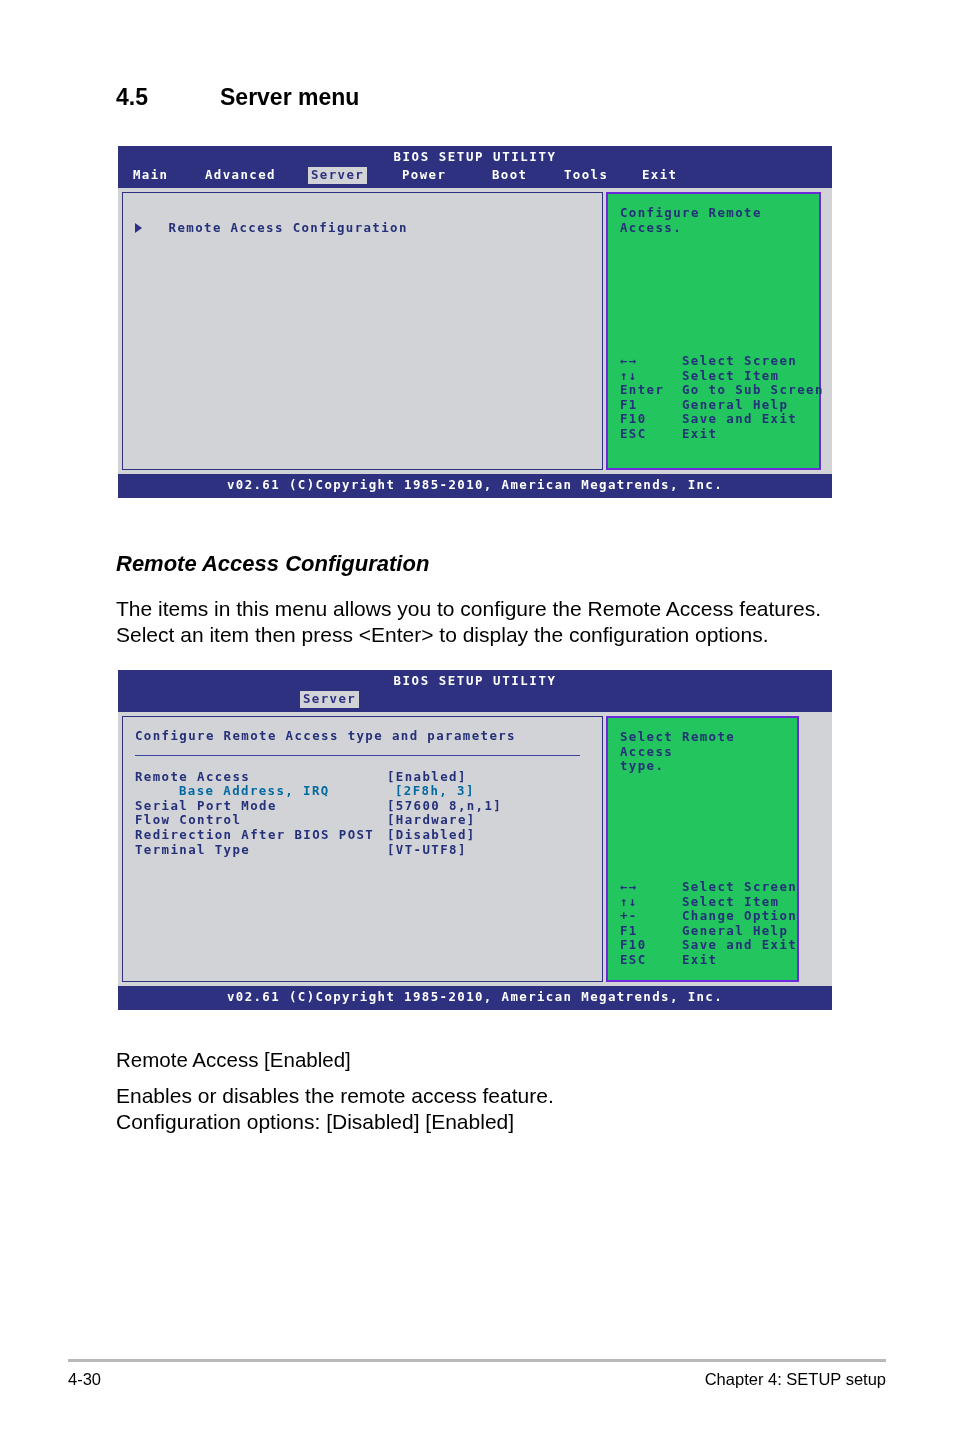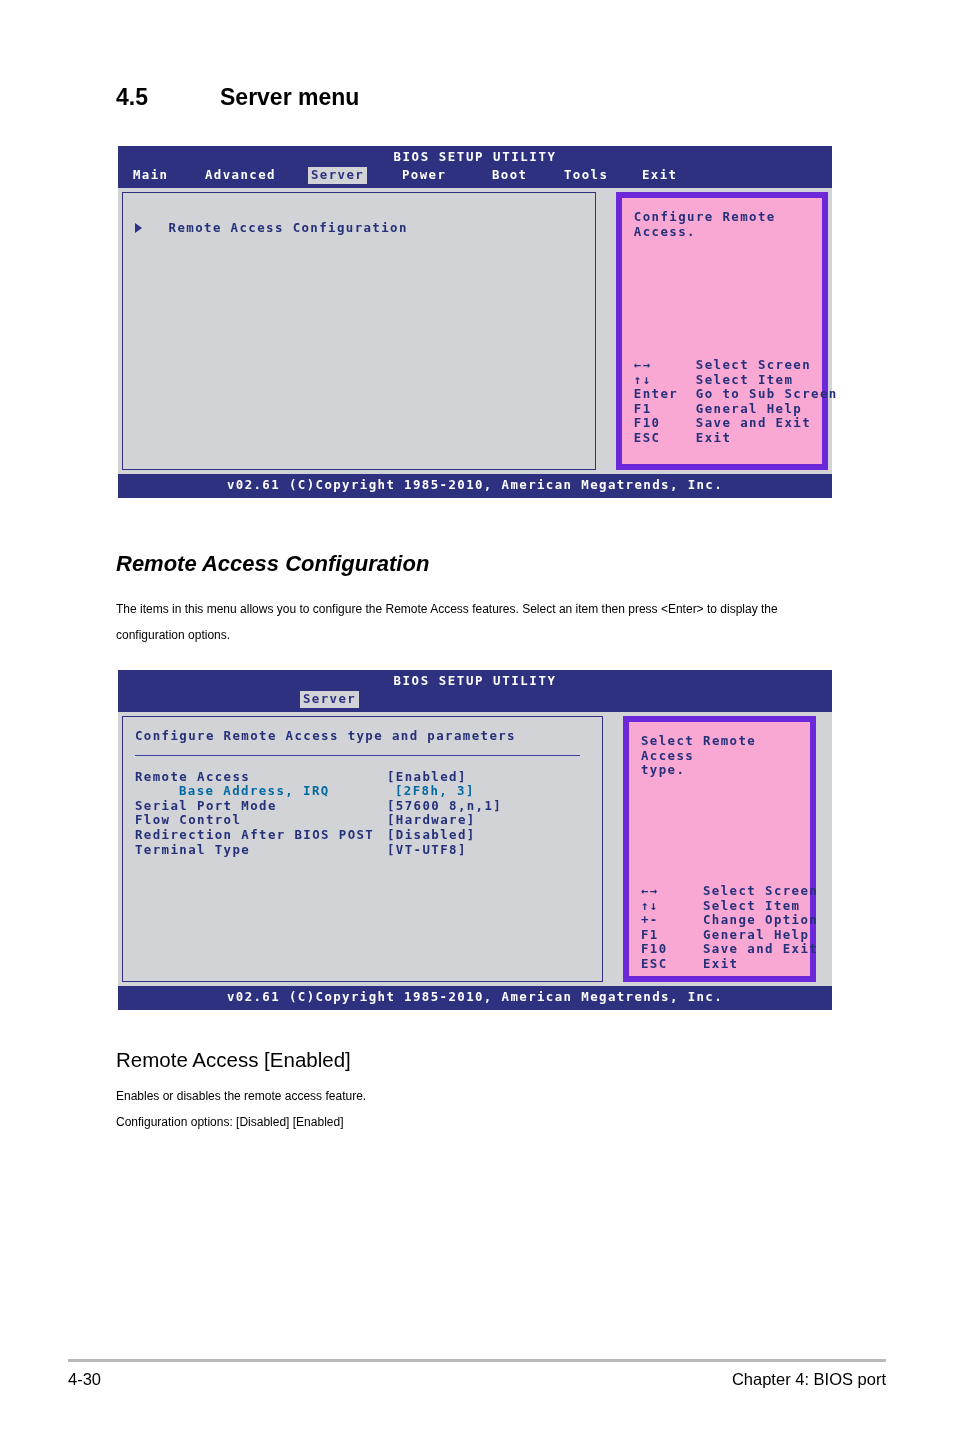--- a/index.html
+++ b/index.html
@@ -92,11 +92,11 @@
     position: relative;
   }
   .pane-right {
-    border: 6px solid #6d28d9;
+    border: 2px solid #6d28d9;
     box-sizing: border-box;
-    background: #f9a8d4;
-    position: relative;
-    margin-left: 20px;
+    background: #22c55e;
+    position: relative;
+    margin-left: 3px;
   }
   .bios-footer {
     background: #2e3180;

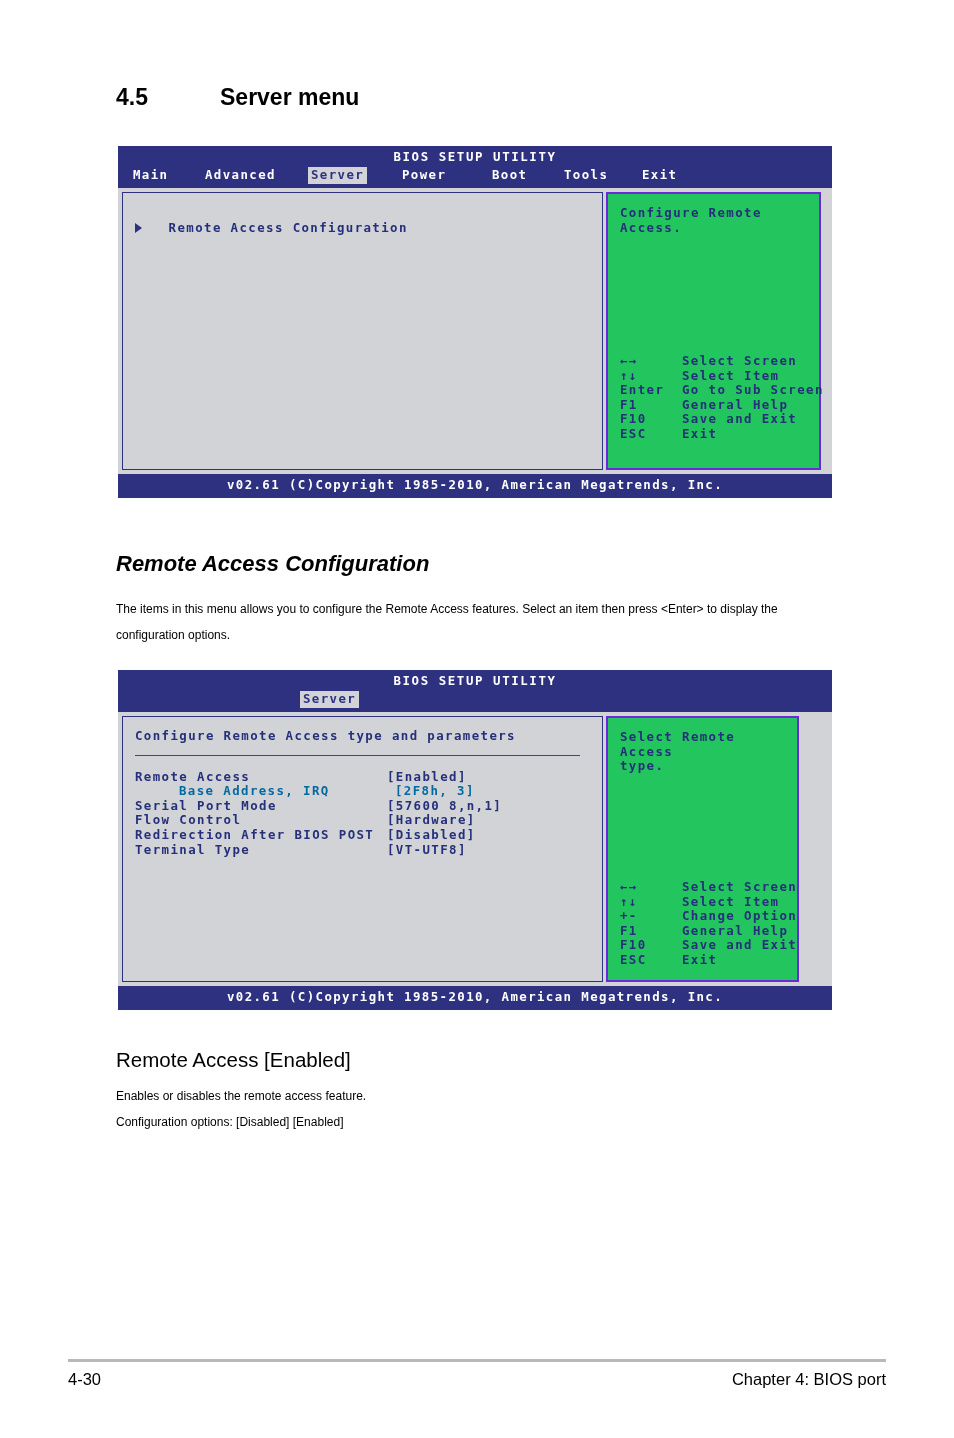--- a/index.html
+++ b/index.html
@@ -146,7 +146,7 @@
   }
   .para {
     position: absolute;
-    font-size: 12px;
+    font-size: 21px;
     line-height: 26px;
     width: 716px;
   }

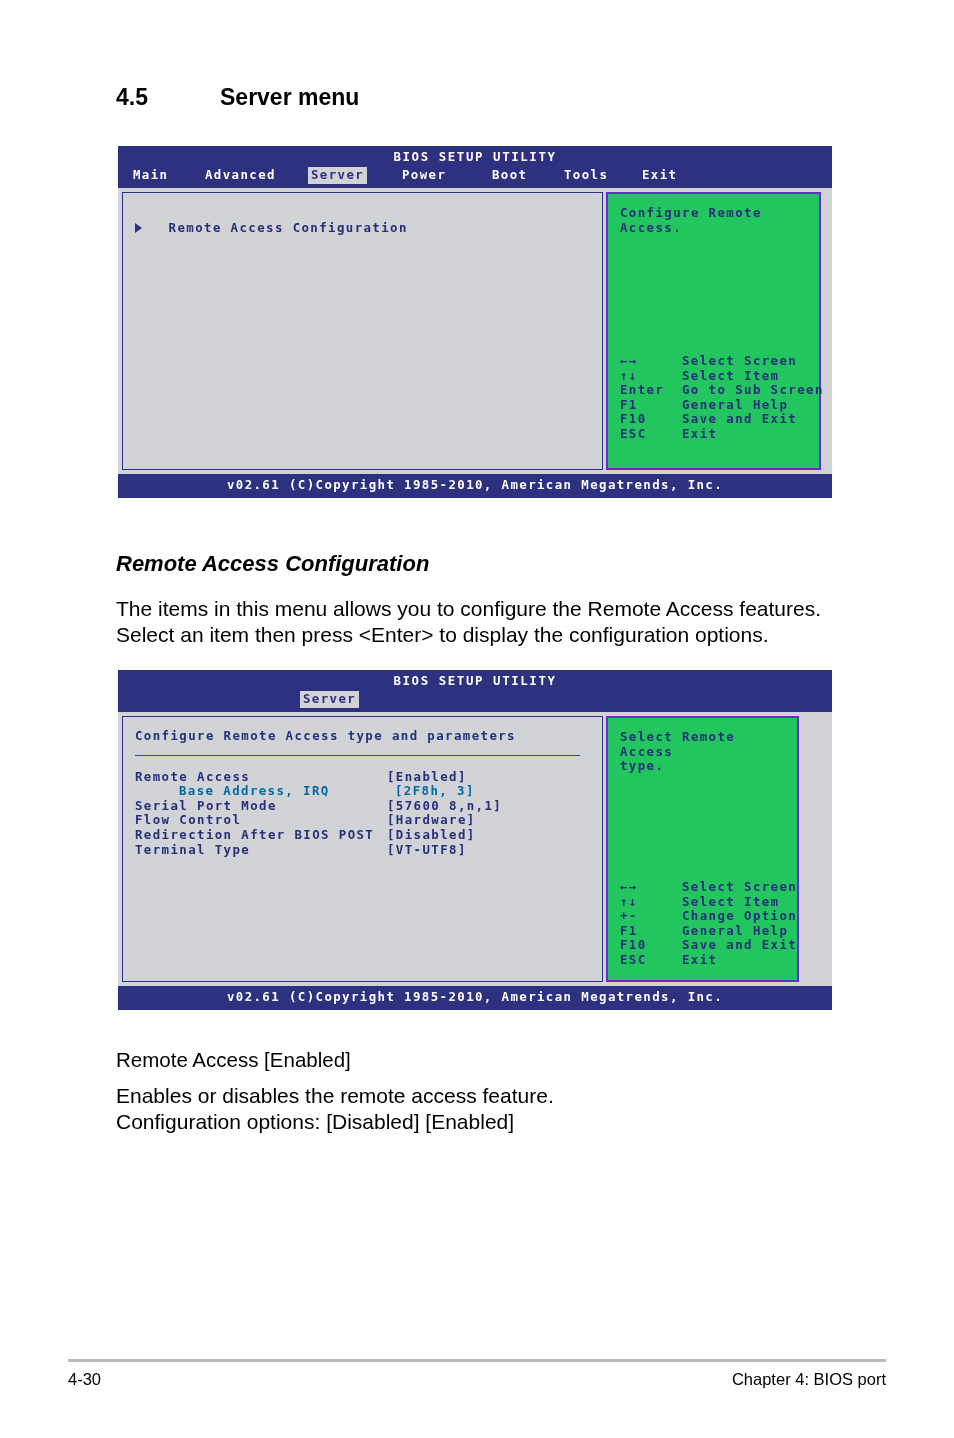--- a/index.html
+++ b/index.html
@@ -247,6 +247,6 @@
 
 <div class="foot-rule"></div>
 <div class="foot-left">4-30</div>
-<div class="foot-right">Chapter 4: BIOS port</div>
+<div class="foot-right">Chapter 4: SETUP setup</div>
 
 </body></html>

